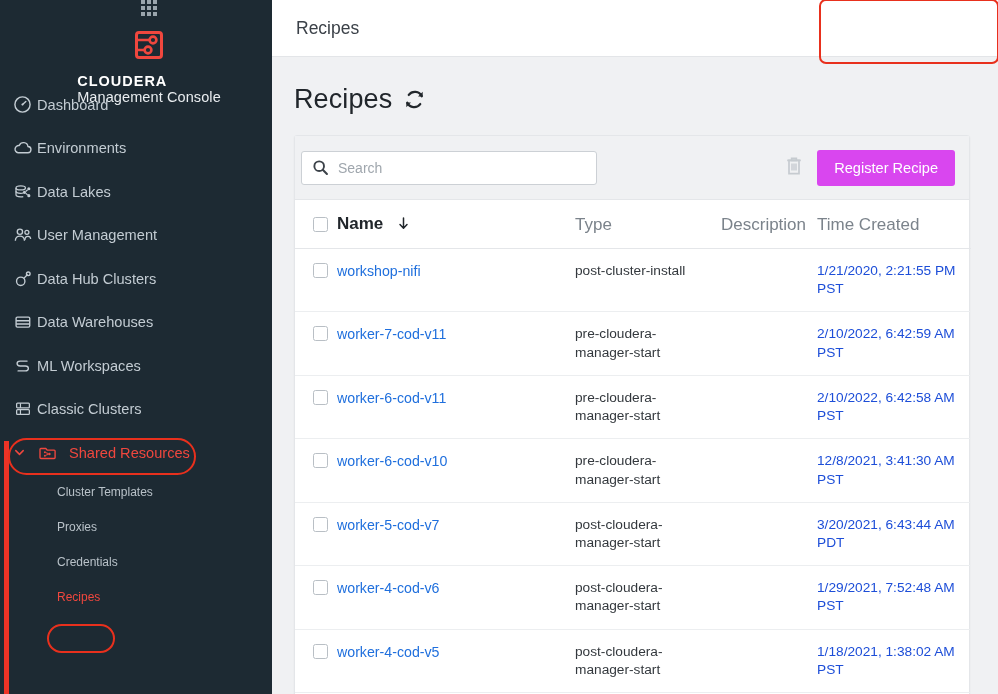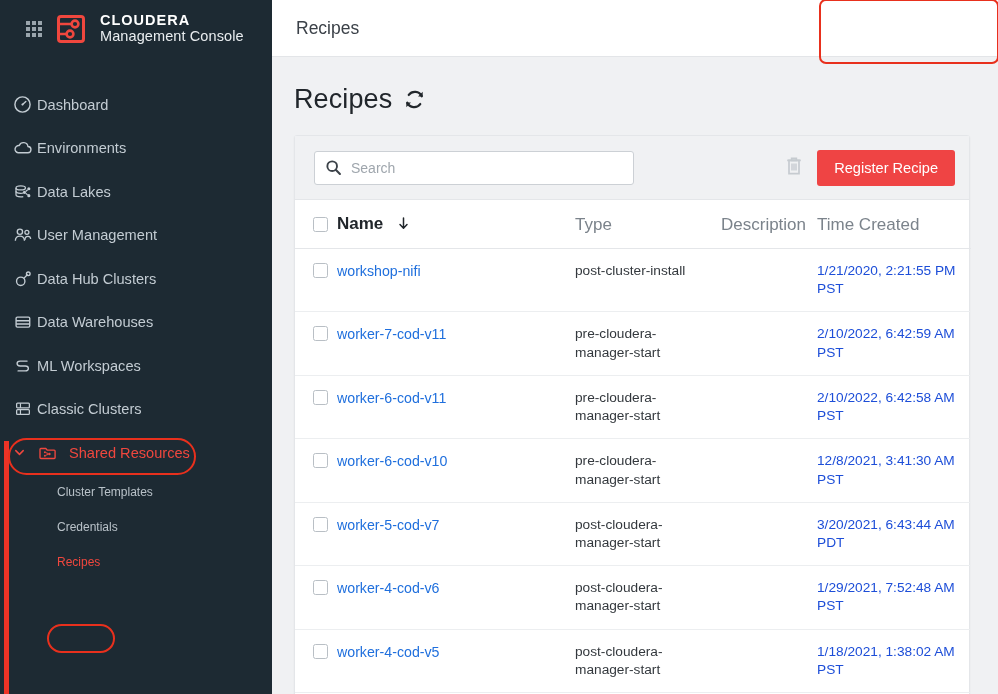--- a/index.html
+++ b/index.html
@@ -24,6 +24,7 @@
     display: flex; align-items: center;
     padding-left: 26px;
     gap: 14px;
+    flex-direction: column;
   }
   .grid-icon { display: grid; grid-template-columns: repeat(3, 4px);
     grid-template-rows: repeat(3, 4px); gap: 2px; }

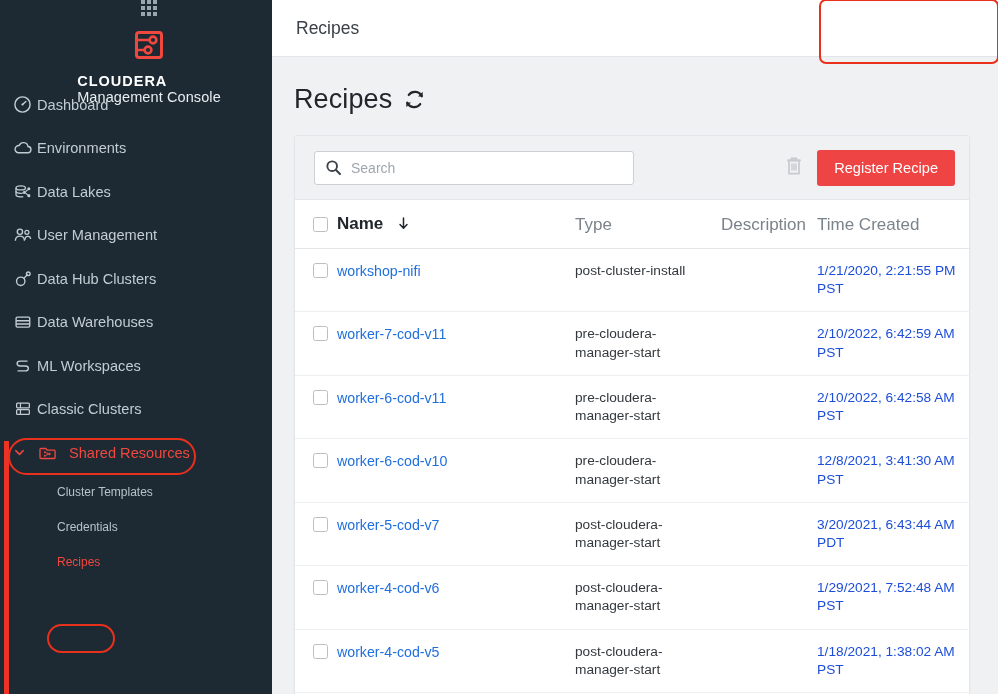--- a/index.html
+++ b/index.html
@@ -103,7 +103,7 @@
     border-bottom: 1px solid #e4e6e9;
   }
   .search-wrap {
-    position: relative; width: 320px; height: 34px; margin-left: 15px;
+    position: relative; width: 296px; height: 34px; margin-left: 2px;
   }
   .search-input {
     width: 100%; height: 34px;

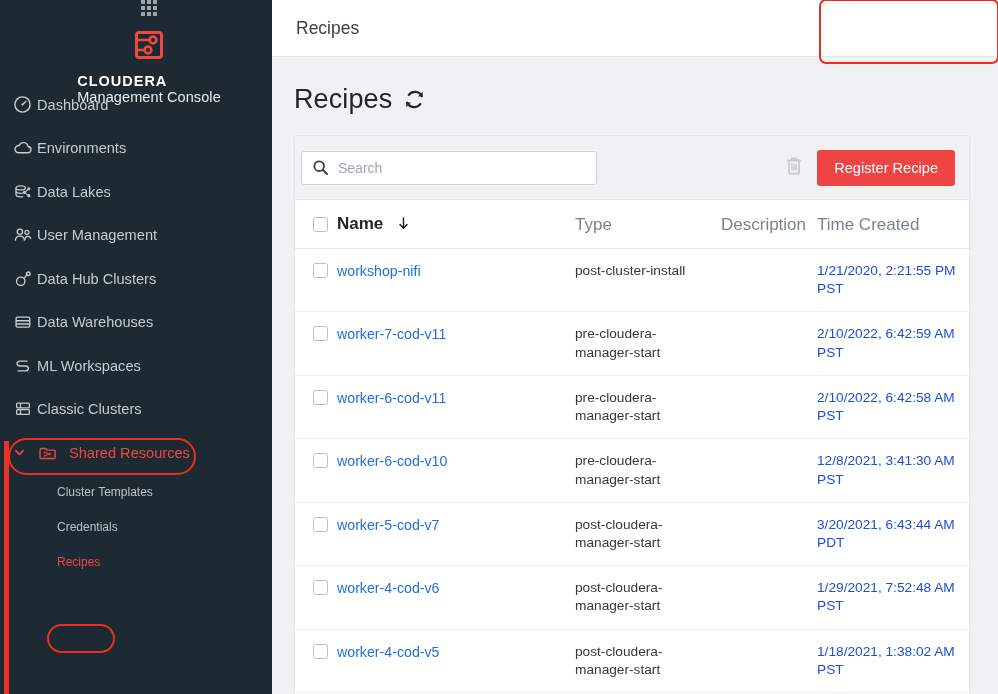--- a/index.html
+++ b/index.html
@@ -118,7 +118,7 @@
   .spacer { flex: 1 1 auto; }
   .trash-btn { width: 26px; height: 30px; display:flex; align-items:center; justify-content:center; cursor: default; }
   .register-btn {
-    background: #ef4444; color: #ffffff;
+    background: #d946ef; color: #ffffff;
     border: none; border-radius: 3px;
     height: 36px; padding: 0 17px;
     font-size: 14.6px; font-family: "Liberation Sans", sans-serif;

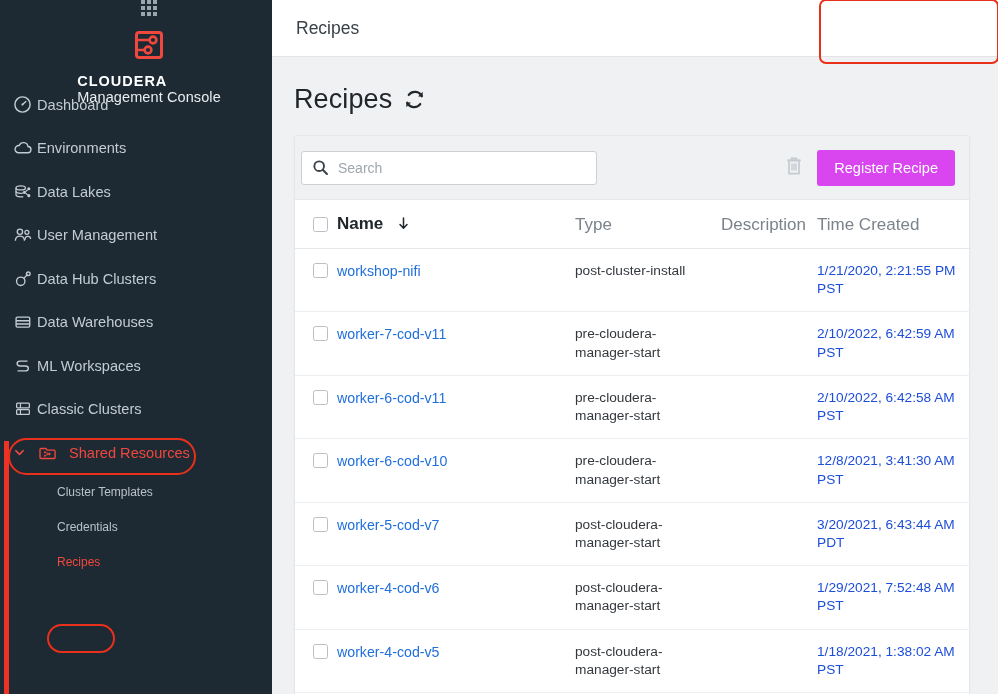--- a/index.html
+++ b/index.html
@@ -302,6 +302,9 @@
 
       <div class="sub-item">
         <span>Cluster Templates</span>
+      </div>
+      <div class="sub-item">
+        <span>Proxies</span>
       </div>
       <div class="sub-item">
         <span>Credentials</span>

